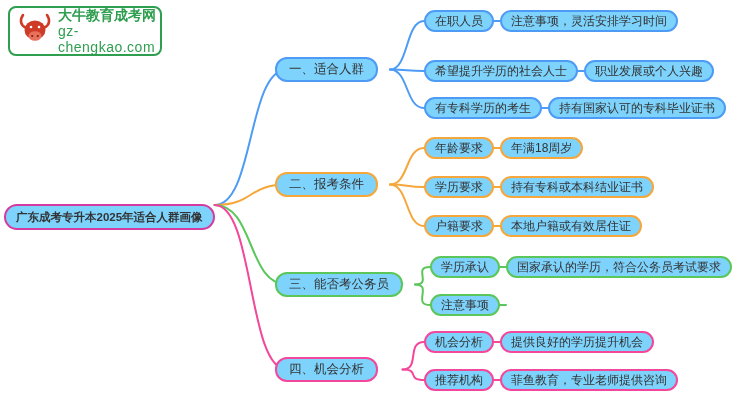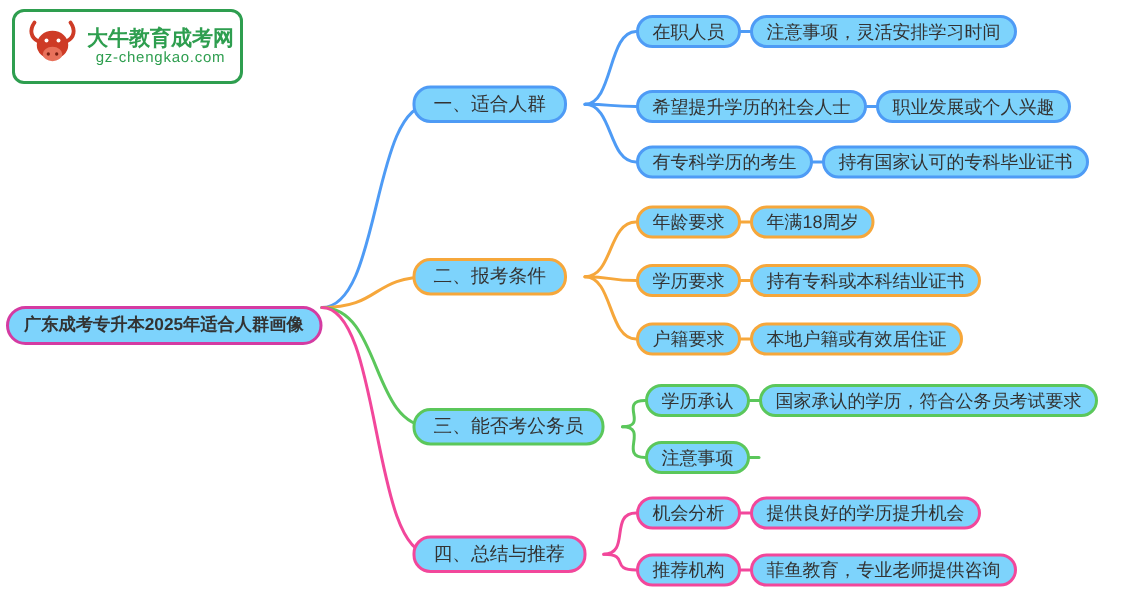--- a/index.html
+++ b/index.html
@@ -33,7 +33,7 @@
   }
   .logo-text{display:flex;flex-direction:column;align-items:center;line-height:1.15;}
   .logo-title{font-size:14px;font-weight:bold;color:#2E9E4F;white-space:nowrap;}
-  .logo-subtitle{font-size:10px;color:#2E9E4F;letter-spacing:.5px;}
+  .logo-subtitle{font-size:14px;color:#2E9E4F;letter-spacing:.5px;}
 </style>
 </head>
 <body>

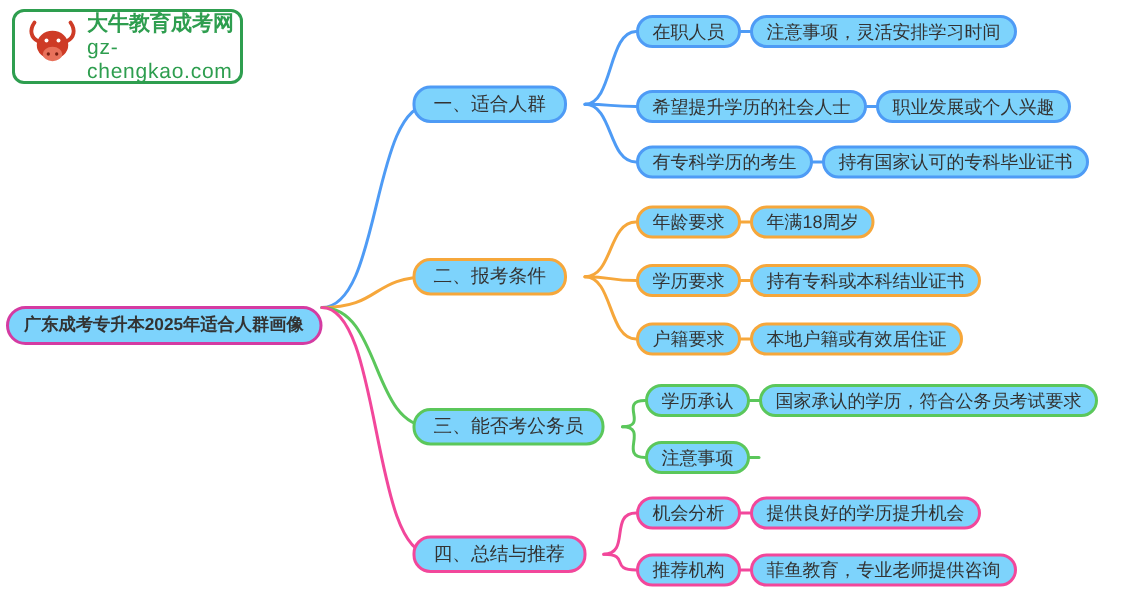--- a/index.html
+++ b/index.html
@@ -125,7 +125,7 @@
     <div class="node" style="border-color: rgb(91, 199, 91);">注意事项</div>
   </div>
 
-  <div class="node branch-node" id="branch-3" style="top: 357px; border-color: rgb(242, 71, 155);">四、总结与推荐</div>
+  <div class="node branch-node" id="branch-3" style="top: 357px; border-color: rgb(242, 71, 155);">四、机会分析</div>
   <div class="leaf-row" style="left:424px;top:331px">
     <div class="node" style="border-color: rgb(242, 71, 155);">机会分析</div>
     <div class="node" style="border-color: rgb(242, 71, 155);">提供良好的学历提升机会</div>

